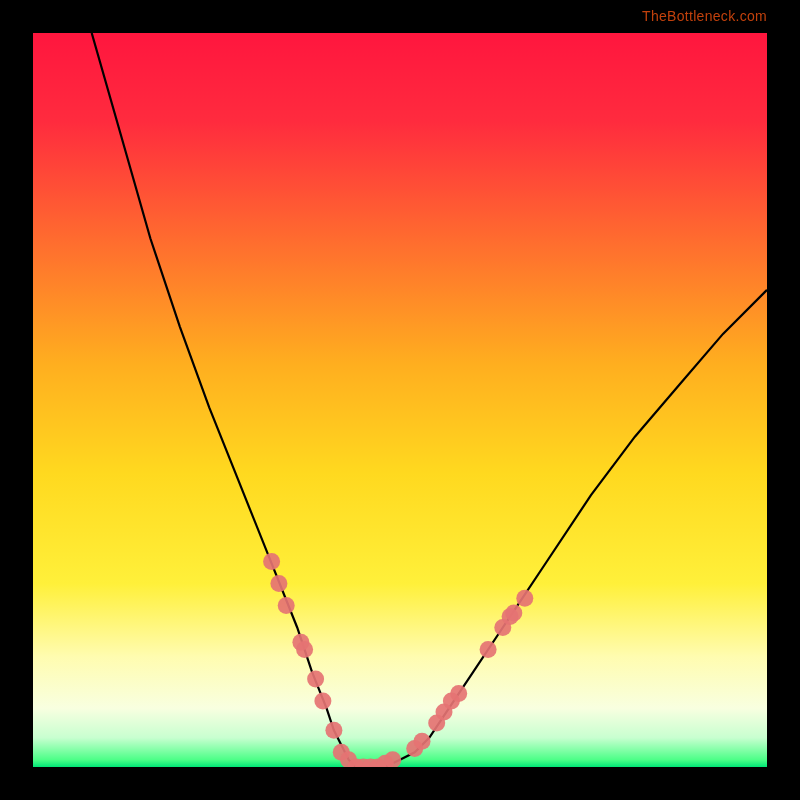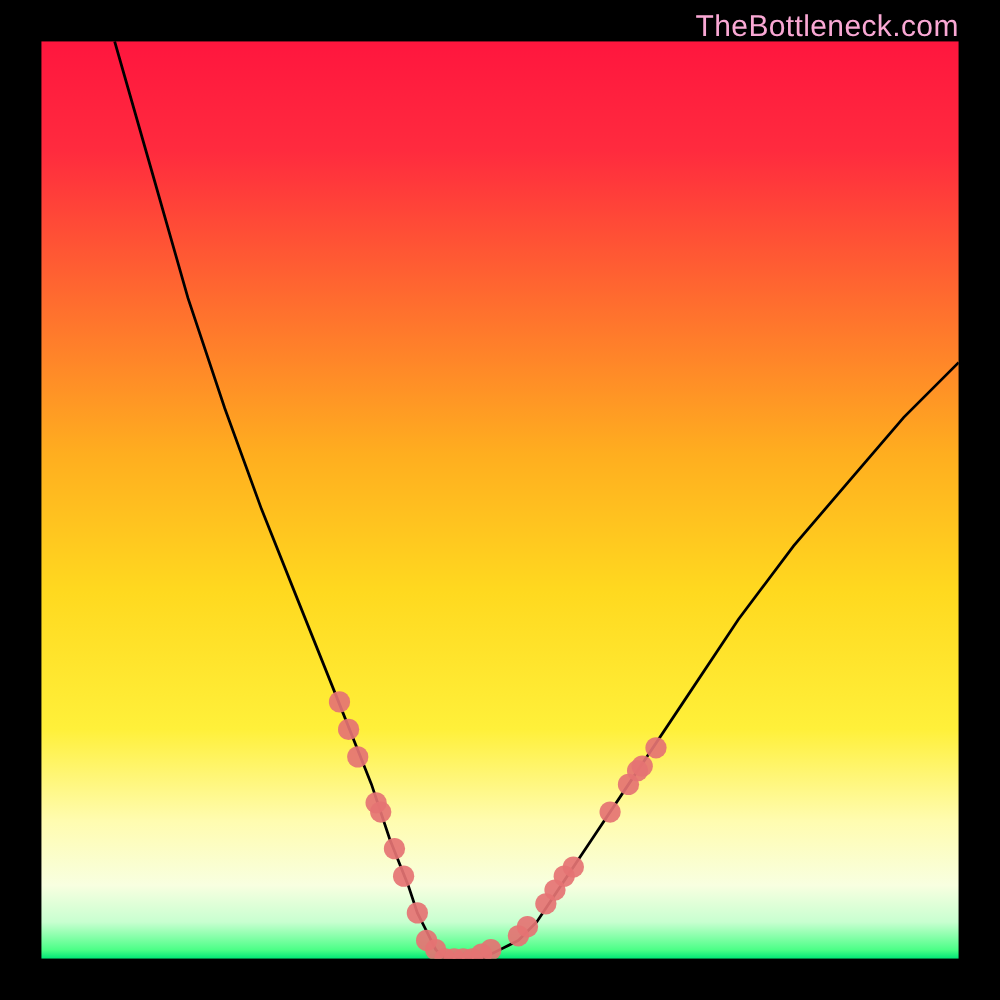--- a/index.html
+++ b/index.html
@@ -6,7 +6,7 @@
   body { width: 800px; height: 800px; background: #000; position: relative; font-family: Arial, sans-serif; }
   .outer { position: absolute; top: 0; left: 0; width: 800px; height: 800px; background: #000; }
   .plot-area { position: absolute; top: 33px; left: 33px; width: 734px; height: 734px; }
-  .watermark { position: absolute; top: 8px; right: 33px; color: #f9a8d4; font-size: 24px; font-weight: 500; letter-spacing: 0.3px; }
+  .watermark { position: absolute; top: 8px; right: 33px; color: #c2410c; font-size: 14px; font-weight: 500; letter-spacing: 0.3px; }
   svg { display: block; }
 </style>
 </head>

